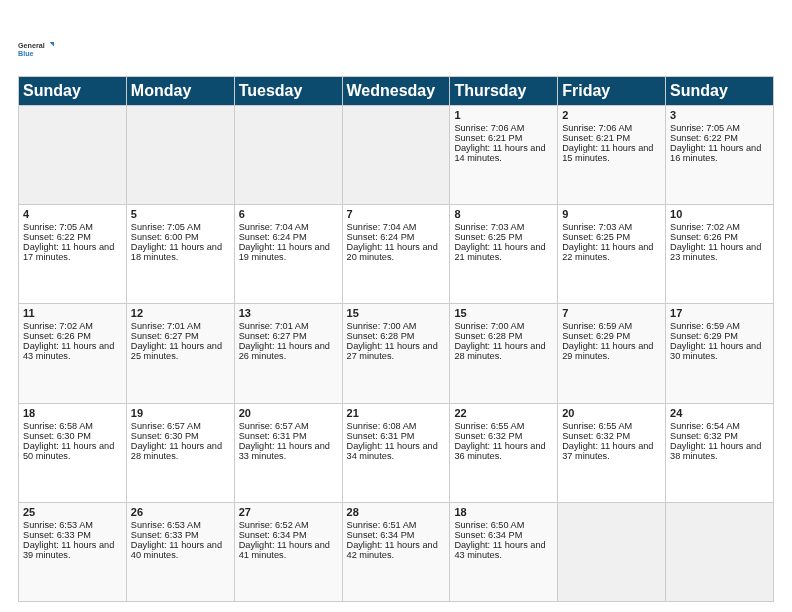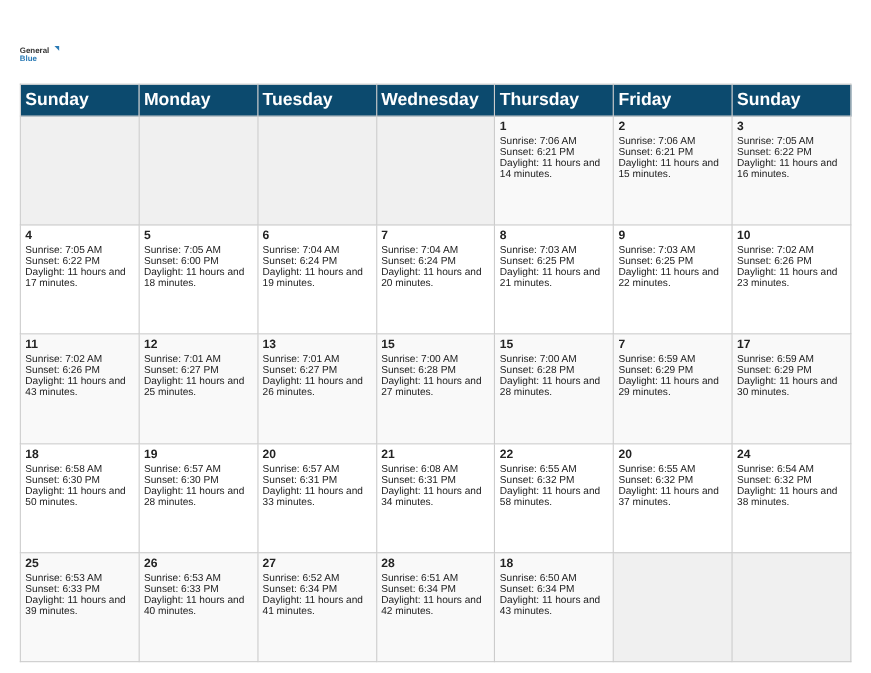--- a/index.html
+++ b/index.html
@@ -250,7 +250,7 @@
             <span class="day-num">22</span>
             <div>Sunrise: 6:55 AM</div>
             <div>Sunset: 6:32 PM</div>
-            <div>Daylight: 11 hours and 58 minutes.</div>
+            <div>Daylight: 11 hours and 36 minutes.</div>
           </td>
           <td>
             <span class="day-num">20</span>

